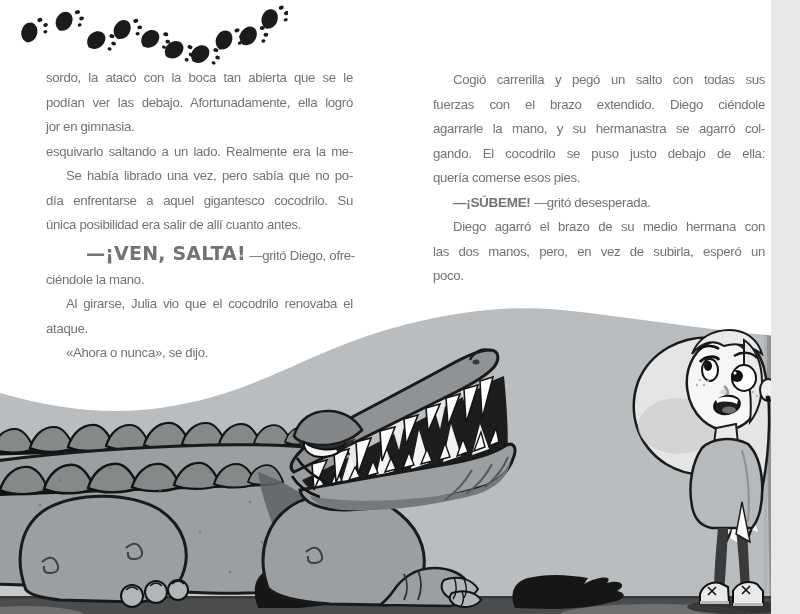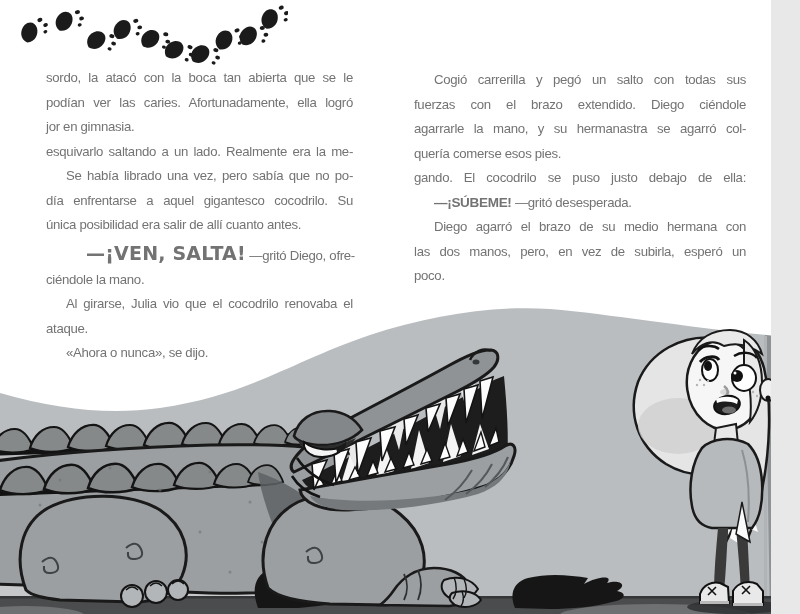--- a/index.html
+++ b/index.html
@@ -8,7 +8,7 @@
   .paws{position:absolute;left:8px;top:4px;}
   .col{position:absolute;}
   .col-left{left:46px;top:66px;width:307px;}
-  .col-right{left:414px;top:68px;width:332px;}
+  .col-right{left:433px;top:68px;width:332px;}
   .line{height:24.5px;line-height:24.5px;font-size:13.2px;letter-spacing:-0.3px;
         white-space:nowrap;overflow:visible;}
   .line.j{text-align:justify;text-align-last:justify;}

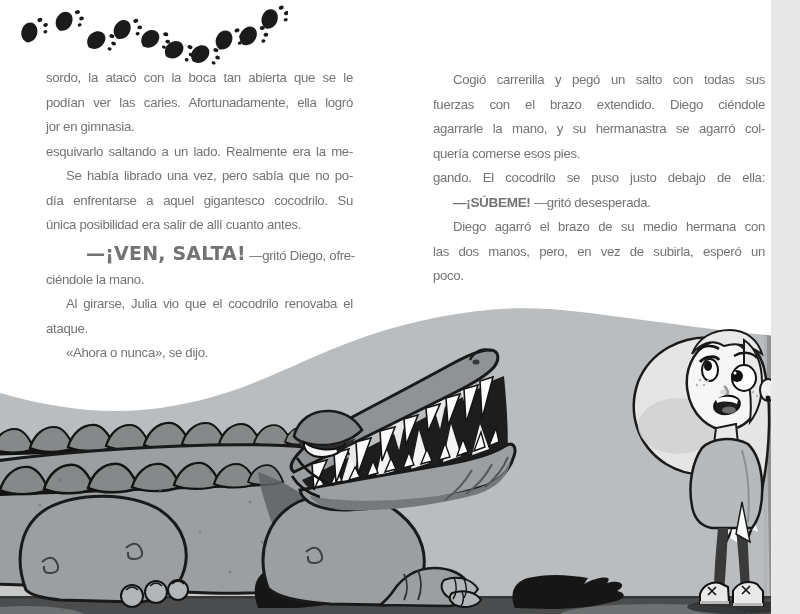--- a/index.html
+++ b/index.html
@@ -48,7 +48,7 @@
 
   <div class="col col-left" id="col-left">
       <div class="line j"><span class="seg-body">sordo, la atacó con la boca tan abierta que se le</span></div>
-      <div class="line j"><span class="seg-body">podían ver las caries. Afortunadamente, ella logró</span></div>
+      <div class="line j"><span class="seg-body">podían ver las debajo. Afortunadamente, ella logró</span></div>
       <div class="line"><span class="seg-body">jor en gimnasia.</span></div>
       <div class="line j"><span class="seg-body">esquivarlo saltando a un lado. Realmente era la me-</span></div>
       <div class="line j ind"><span class="seg-body">Se había librado una vez, pero sabía que no po-</span></div>

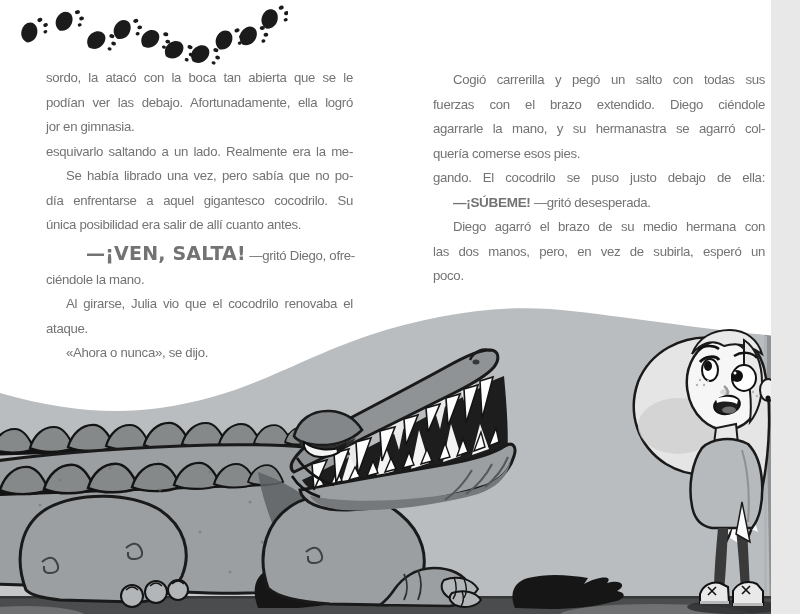--- a/index.html
+++ b/index.html
@@ -64,8 +64,8 @@
       <div class="line j ind"><span class="seg-body">Cogió carrerilla y pegó un salto con todas sus</span></div>
       <div class="line j"><span class="seg-body">fuerzas con el brazo extendido. Diego ciéndole</span></div>
       <div class="line j"><span class="seg-body">agarrarle la mano, y su hermanastra se agarró col-</span></div>
+      <div class="line j"><span class="seg-body">gando. El cocodrilo se puso justo debajo de ella:</span></div>
       <div class="line"><span class="seg-body">quería comerse esos pies.</span></div>
-      <div class="line j"><span class="seg-body">gando. El cocodrilo se puso justo debajo de ella:</span></div>
       <div class="line ind"><span class="seg-boldsm">—¡SÚBEME!</span><span class="seg-body"> —gritó desesperada.</span></div>
       <div class="line j ind"><span class="seg-body">Diego agarró el brazo de su medio hermana con</span></div>
       <div class="line j"><span class="seg-body">las dos manos, pero, en vez de subirla, esperó un</span></div>

